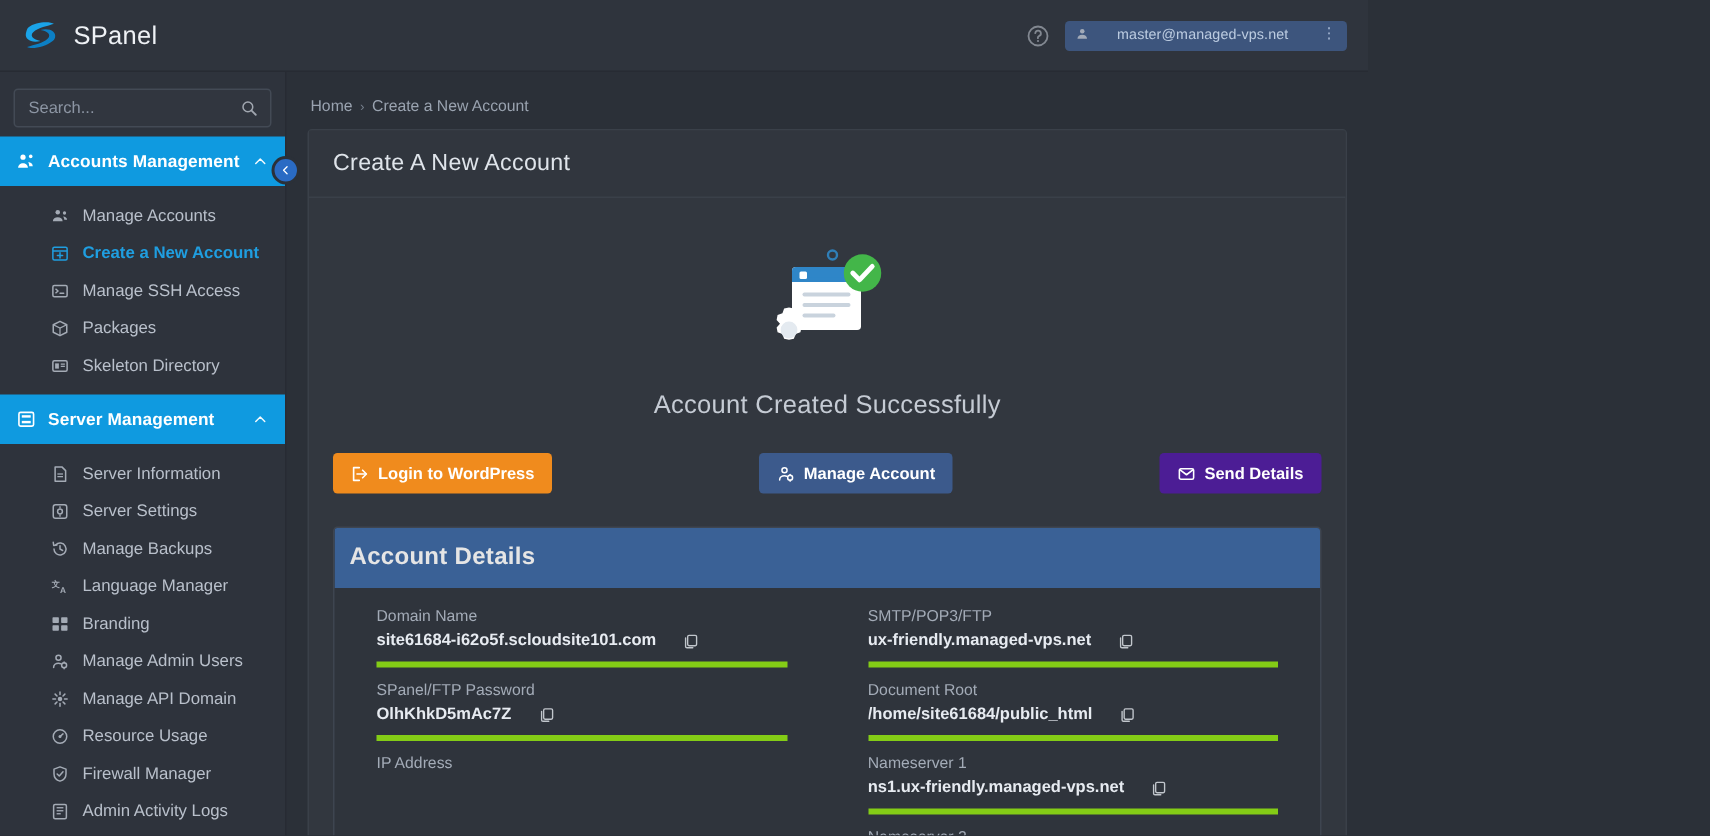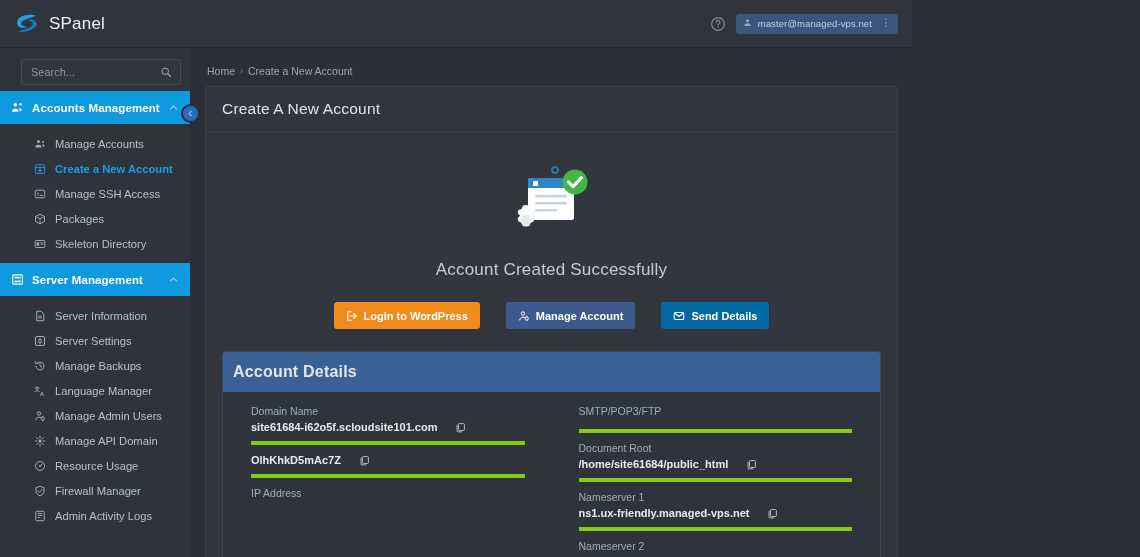--- a/index.html
+++ b/index.html
@@ -28,7 +28,7 @@
   .topbar-right { margin-left: auto; display: flex; align-items: center; gap: 10px; }
   .help-icon { width: 16px; height: 16px; opacity: .55; display:block; }
   .user-chip {
-    display: flex; align-items: flex-start; gap: 6px;
+    display: flex; align-items: flex-start; gap: 19px;
     background: #3f5a86; border-radius: 3px;
     padding: 4px 8px 4px 7px; height: 20px;
     opacity: .88;

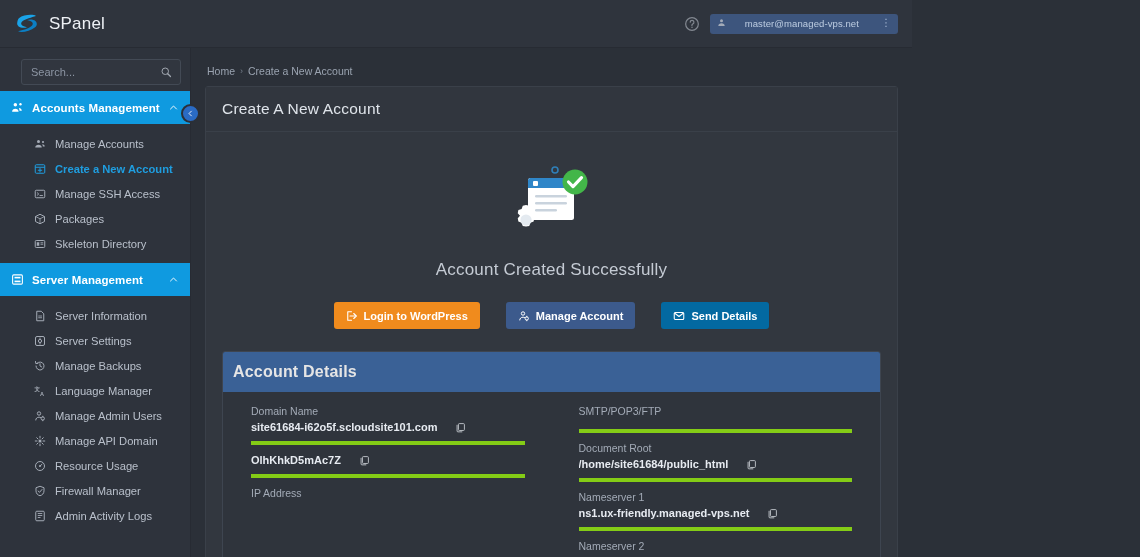--- a/index.html
+++ b/index.html
@@ -55,7 +55,7 @@
     border: 1px solid #434a55;
     border-radius: 3px;
     background: #31363f;
-    display: flex; align-items: center; margin-left: 12px;
+    display: flex; align-items: center;
   }
   .search-input {
     border: 0; outline: 0; background: transparent;

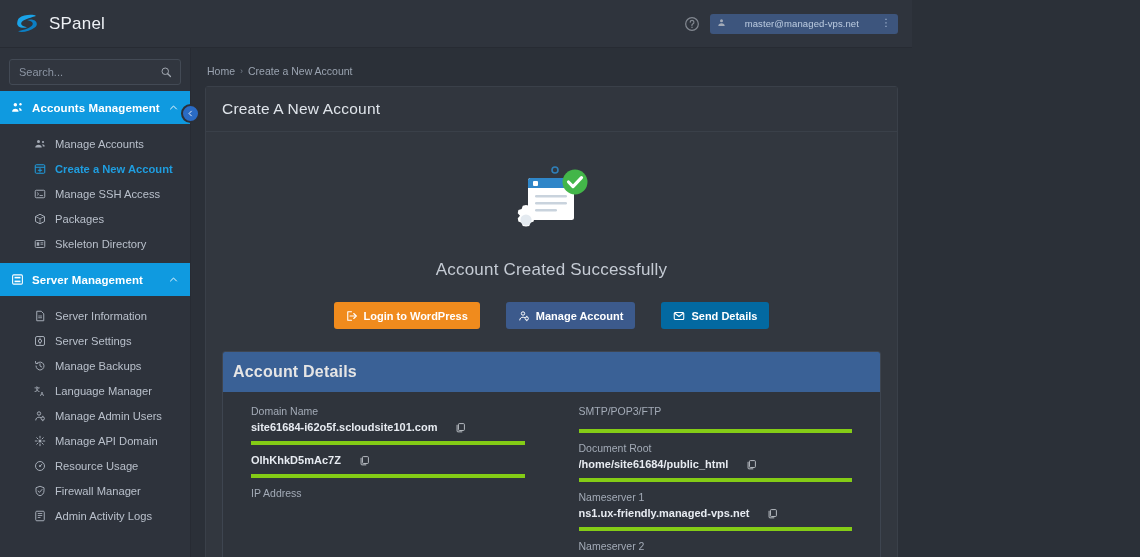--- a/index.html
+++ b/index.html
@@ -128,7 +128,7 @@
   .success-art { width: 92px; height: 86px; margin: 0 auto 10px auto; display:block; }
   .success-msg { font-size: 17px; color: #c5cbd4; font-weight: normal; letter-spacing: .2px; }
 
-  .btn-row { display: flex; justify-content: center; gap: 26px; margin-top: 22px; }
+  .btn-row { display: flex; justify-content: space-between; gap: 10px; margin-top: 22px; }
   .btn {
     display: inline-flex; align-items: center; gap: 6px;
     height: 27px; padding: 0 12px;

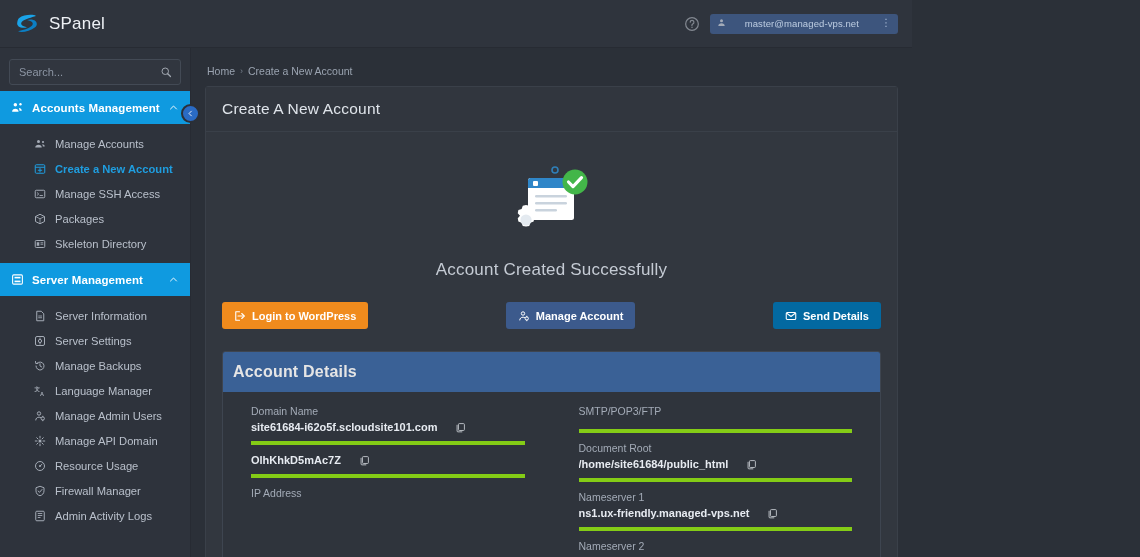--- a/index.html
+++ b/index.html
@@ -510,7 +510,7 @@
                 </svg>
                 <span>Manage Account</span>
               </button>
-              <button class="btn btn-send" style="background: #0369a1;">
+              <button class="btn btn-send" style="background: #4c1d95;">
                 <svg>
                   <use href="#i-envelope"></use>
                 </svg>

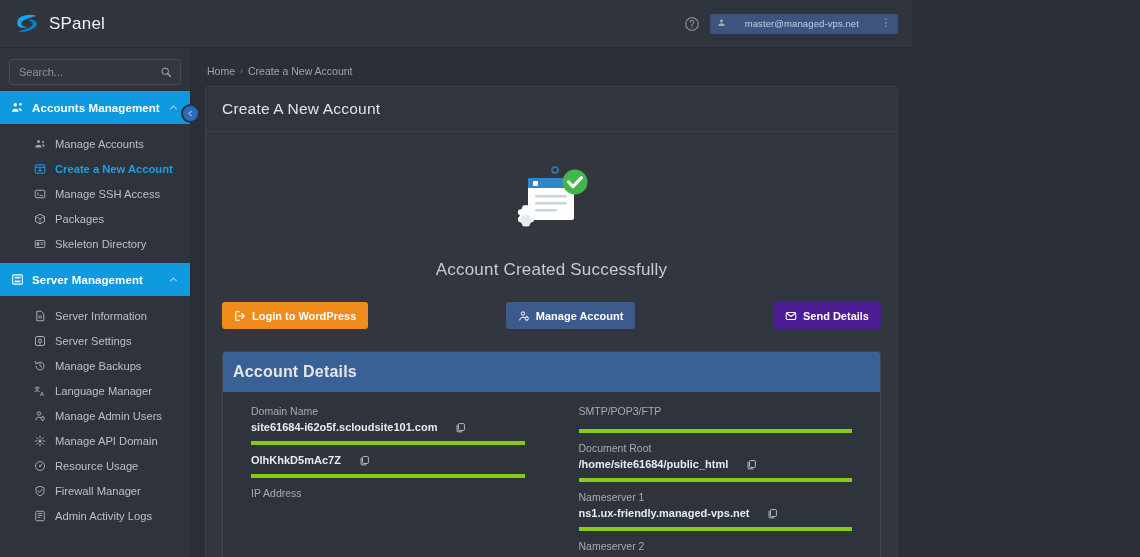--- a/index.html
+++ b/index.html
@@ -426,6 +426,12 @@
           </div>
           <div class="nav-item">
             <svg>
+              <use href="#i-branding"></use>
+            </svg>
+            <span>Branding</span>
+          </div>
+          <div class="nav-item">
+            <svg>
               <use href="#i-usergear"></use>
             </svg>
             <span>Manage Admin Users</span>

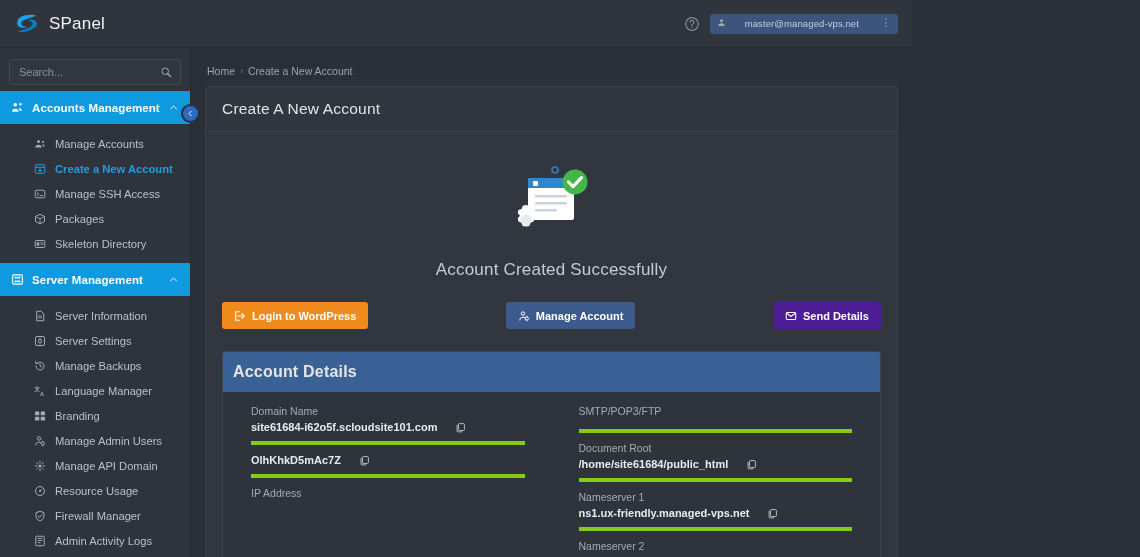--- a/index.html
+++ b/index.html
@@ -552,6 +552,12 @@
               <div class="det-col" id="det-right">
                   <div class="det-row">
                     <div class="det-label">SMTP/POP3/FTP</div>
+                    <div class="det-value">
+                      <span>ux-friendly.managed-vps.net</span>
+                      <svg class="copy-ic">
+                        <use href="#i-copy"></use>
+                      </svg>
+                    </div>
                   </div>
                   <div class="det-row">
                     <div class="det-label">Document Root</div>

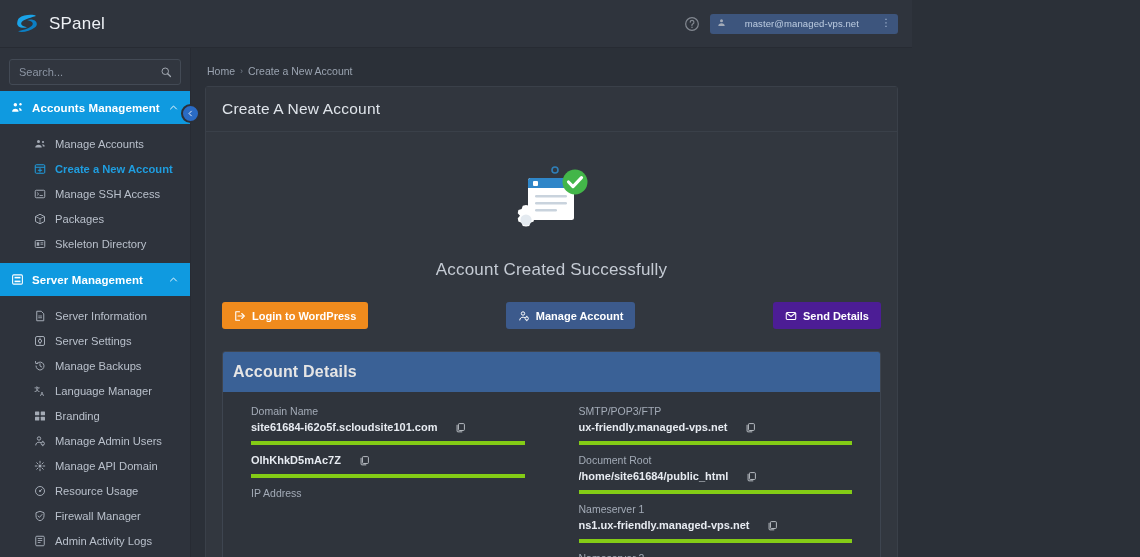--- a/index.html
+++ b/index.html
@@ -538,6 +538,7 @@
                     </div>
                   </div>
                   <div class="det-row">
+                    <div class="det-label">SPanel/FTP Password</div>
                     <div class="det-value">
                       <span>OlhKhkD5mAc7Z</span>
                       <svg class="copy-ic">

